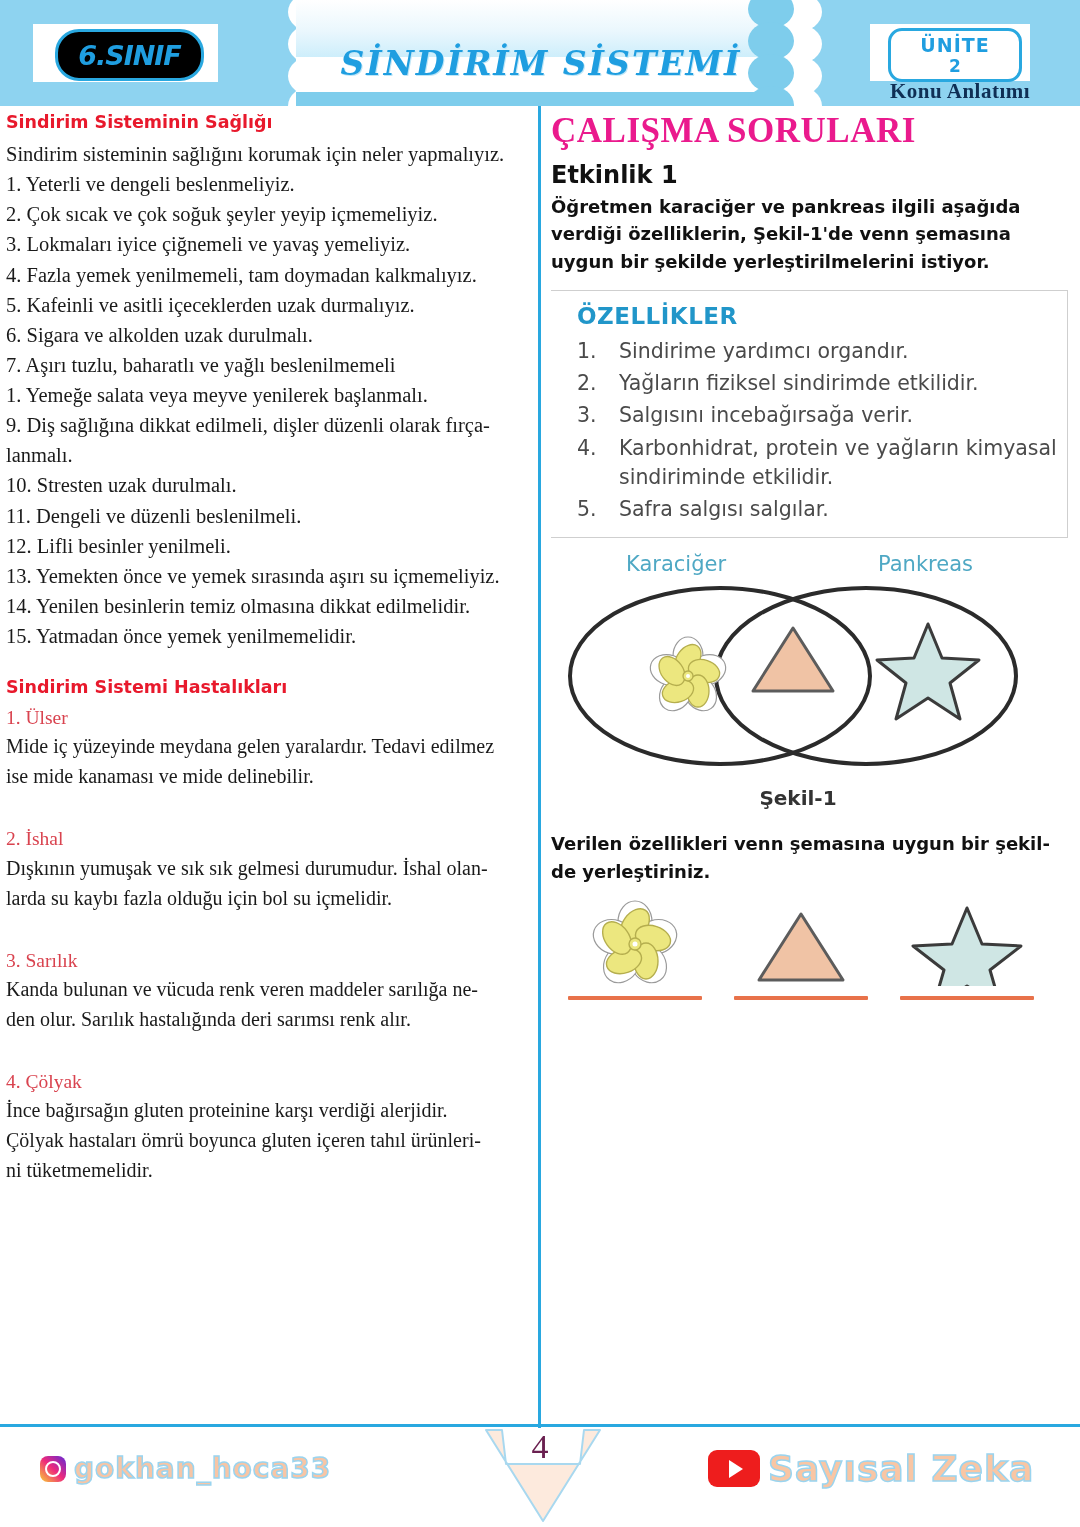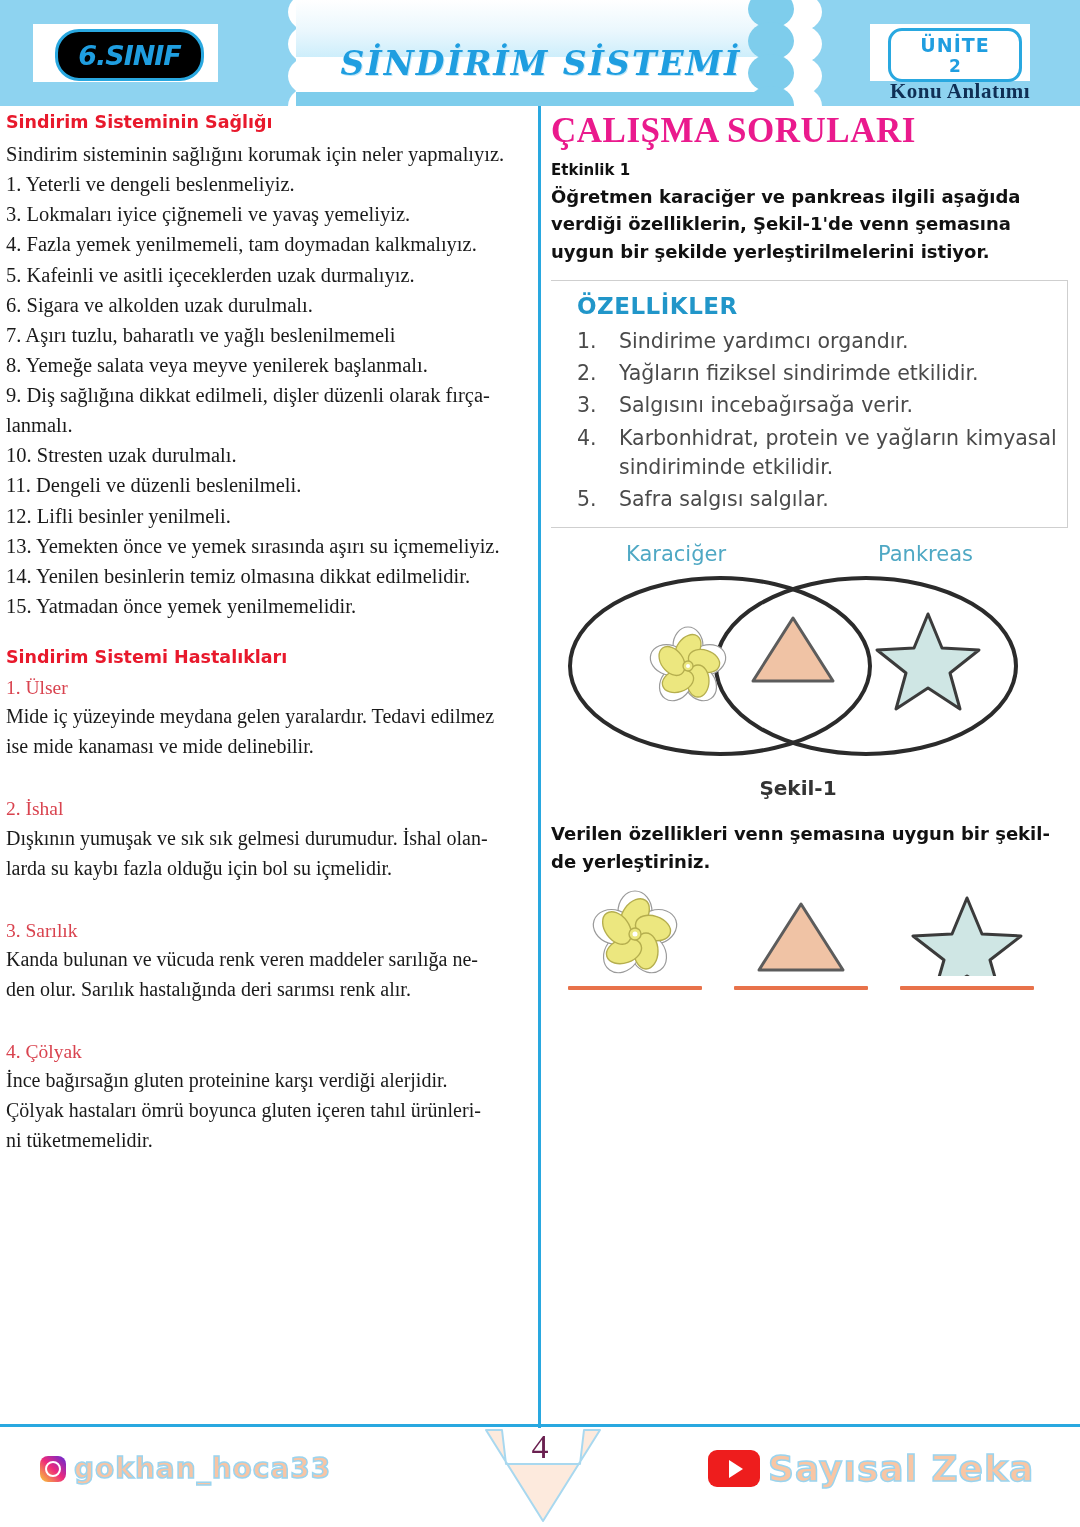--- a/index.html
+++ b/index.html
@@ -141,7 +141,7 @@
   }
   .etk-title{
     font-family:"DejaVu Sans",sans-serif;
-    font-weight:bold;font-size:15px;color:#111;
+    font-weight:bold;font-size:24px;color:#111;
     margin:0 0 4px 3px;
   }
   .etk-body{

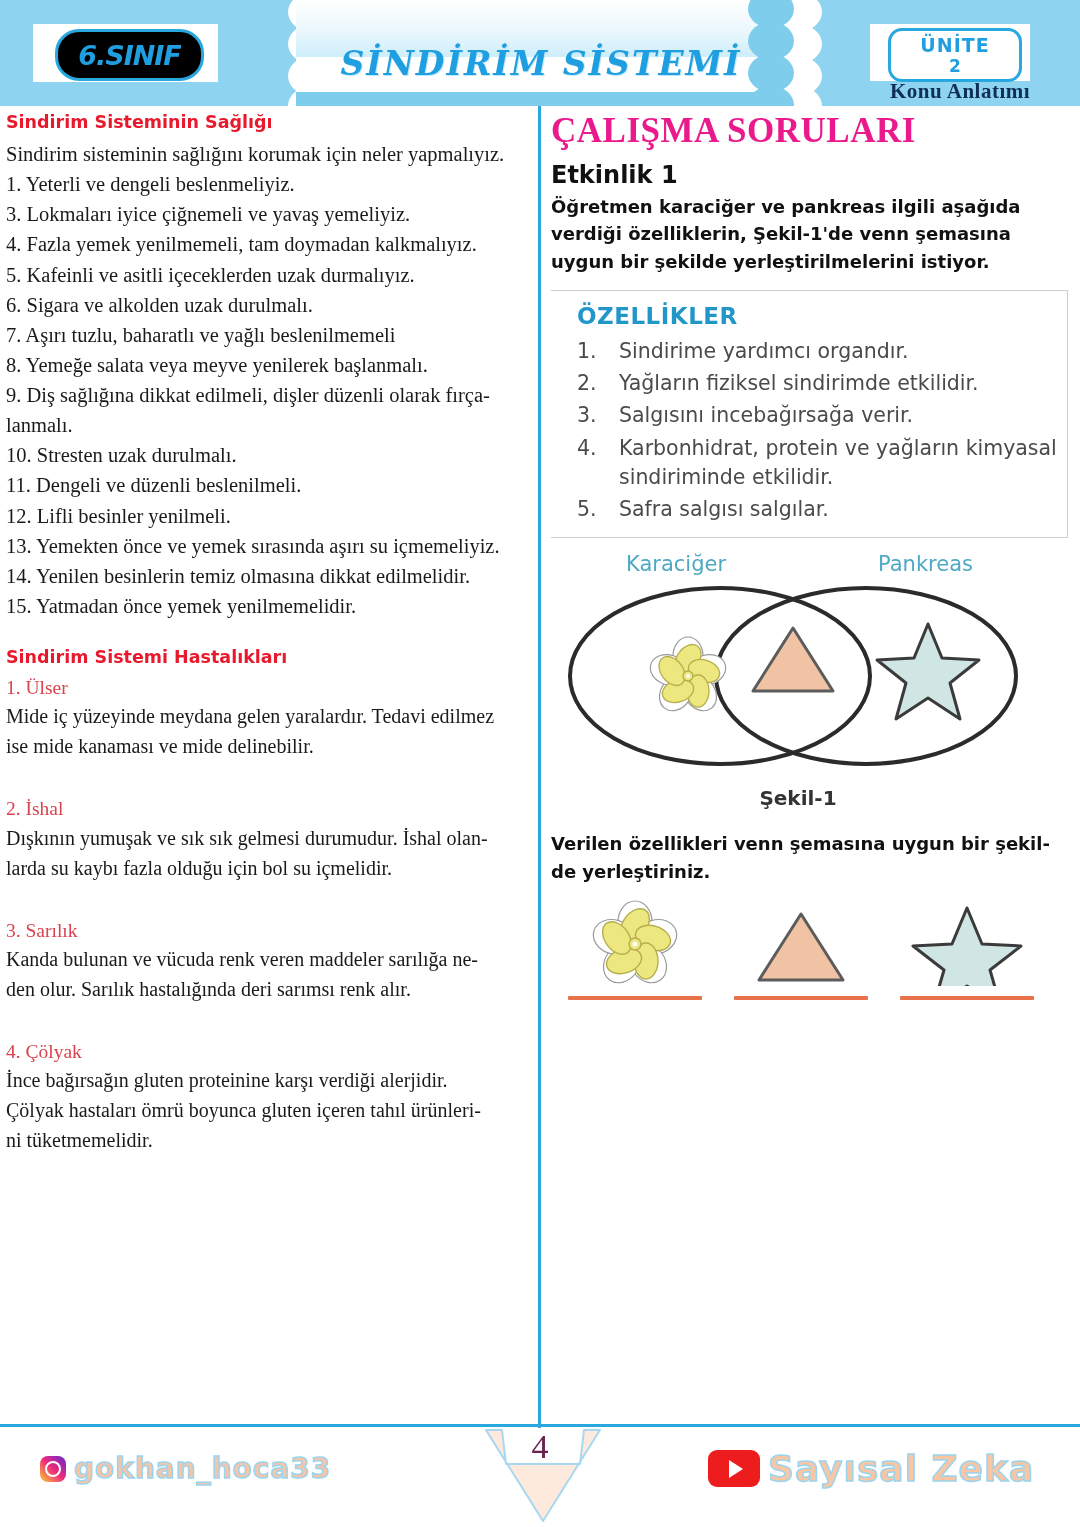--- a/index.html
+++ b/index.html
@@ -302,6 +302,7 @@
   <p class="body-line">Sindirim sisteminin sağlığını korumak için neler yapmalıyız.</p>
 
   <p class="list-item">1. Yeterli ve dengeli beslenmeliyiz.</p>
+  <p class="list-item">2. Çok sıcak ve çok soğuk şeyler yeyip içmemeliyiz.</p>
   <p class="list-item">3. Lokmaları iyice çiğnemeli ve yavaş yemeliyiz.</p>
   <p class="list-item">4. Fazla yemek yenilmemeli, tam doymadan kalkmalıyız.</p>
   <p class="list-item">5. Kafeinli ve asitli içeceklerden uzak durmalıyız.</p>

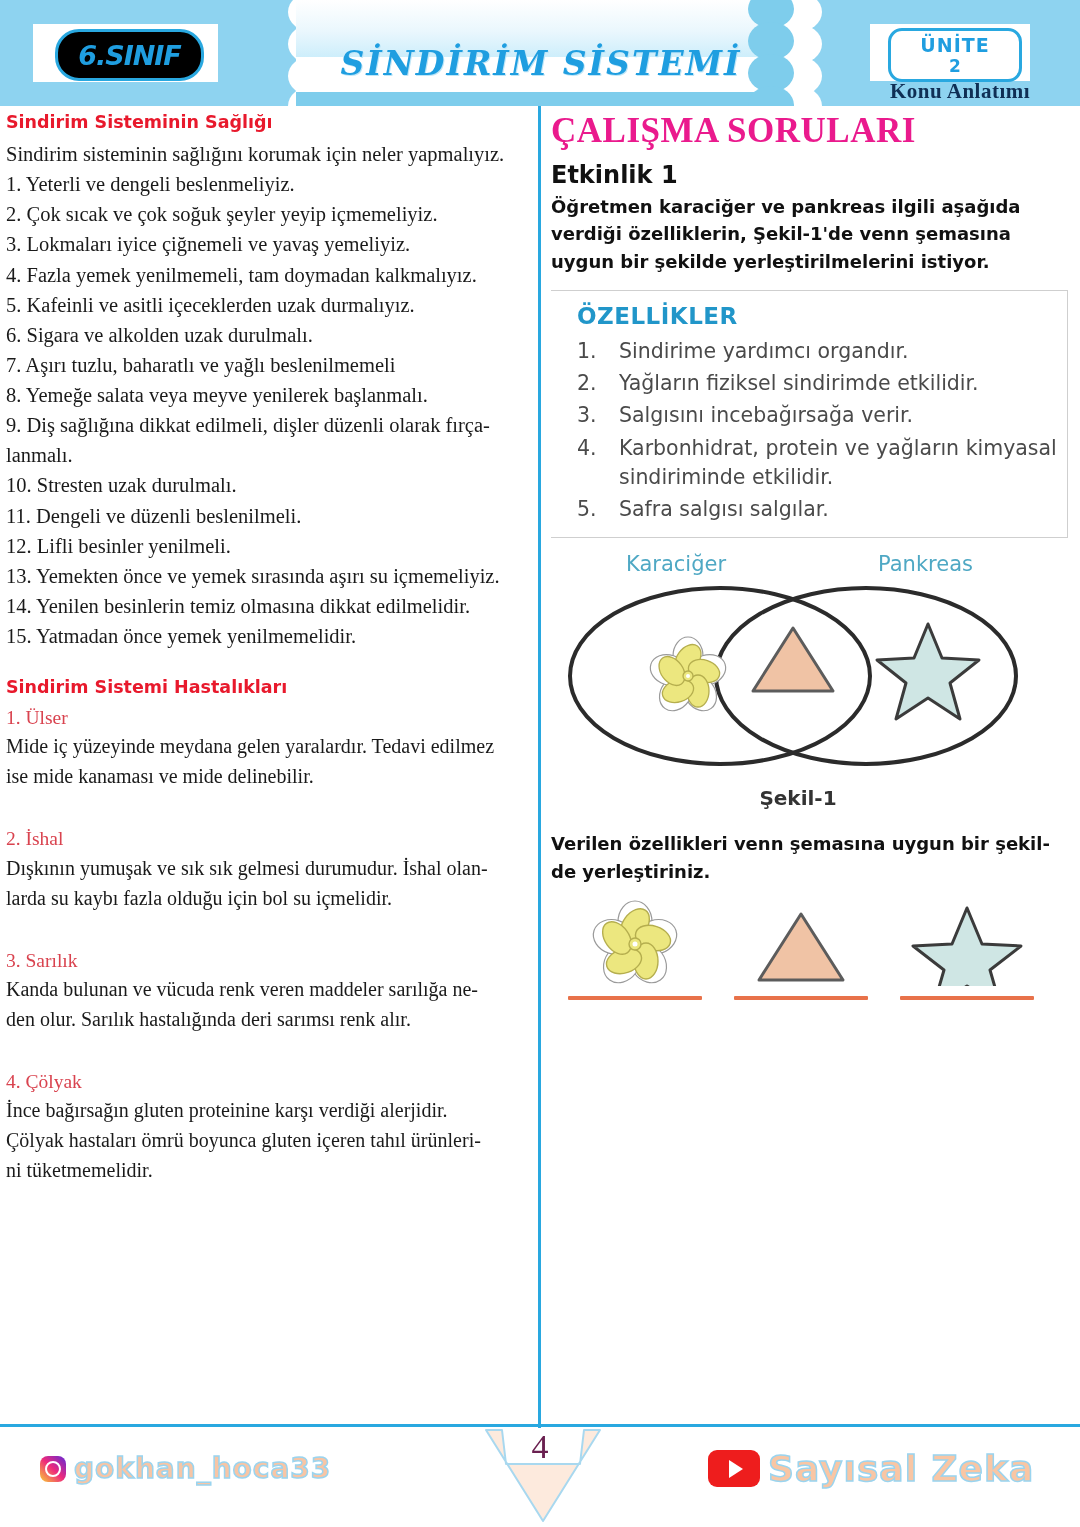--- a/index.html
+++ b/index.html
@@ -308,7 +308,7 @@
   <p class="list-item">5. Kafeinli ve asitli içeceklerden uzak durmalıyız.</p>
   <p class="list-item">6. Sigara ve alkolden uzak durulmalı.</p>
   <p class="list-item">7. Aşırı tuzlu, baharatlı ve yağlı beslenilmemeli</p>
-  <p class="list-item">8. Yemeğe salata veya meyve yenilerek başlanmalı.</p>
+  <p class="list-item">1. Yemeğe salata veya meyve yenilerek başlanmalı.</p>
   <p class="list-item">9. Diş sağlığına dikkat edilmeli, dişler düzenli olarak fırça-</p>
   <p class="list-item">lanmalı.</p>
   <p class="list-item">10. Stresten uzak durulmalı.</p>

